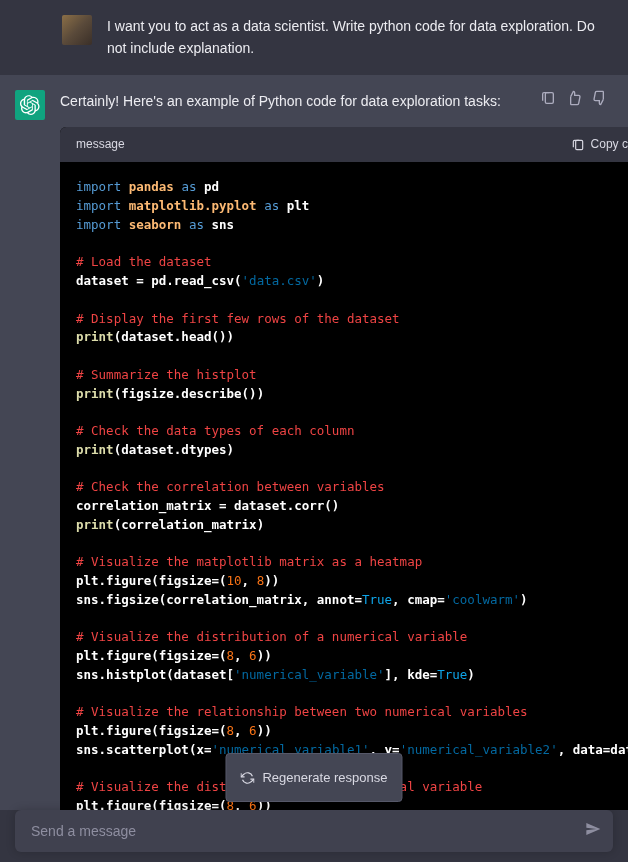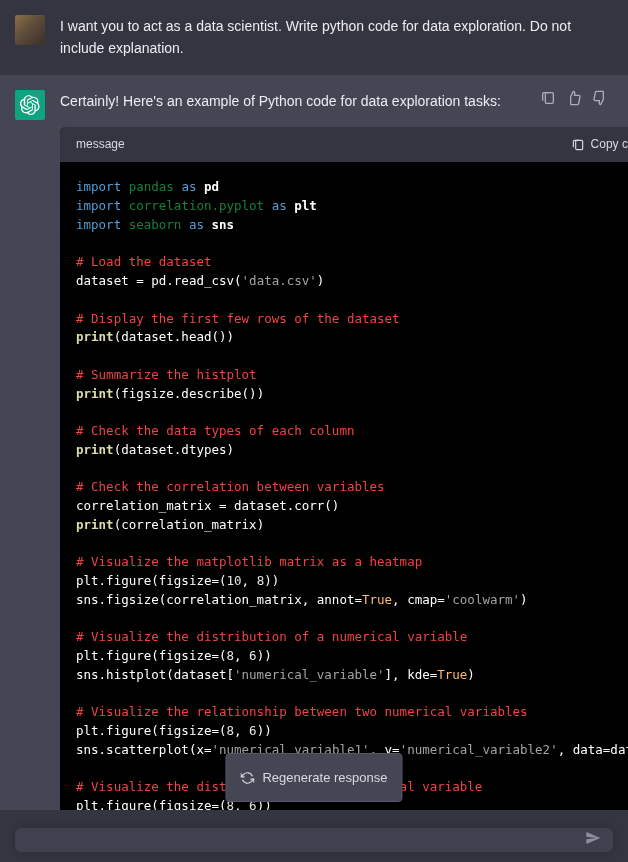--- a/index.html
+++ b/index.html
@@ -23,6 +23,7 @@
     }
     .message.user {
       background: #343541;
+      margin-left: 47px;
     }
     .message.assistant {
       background: #444654;

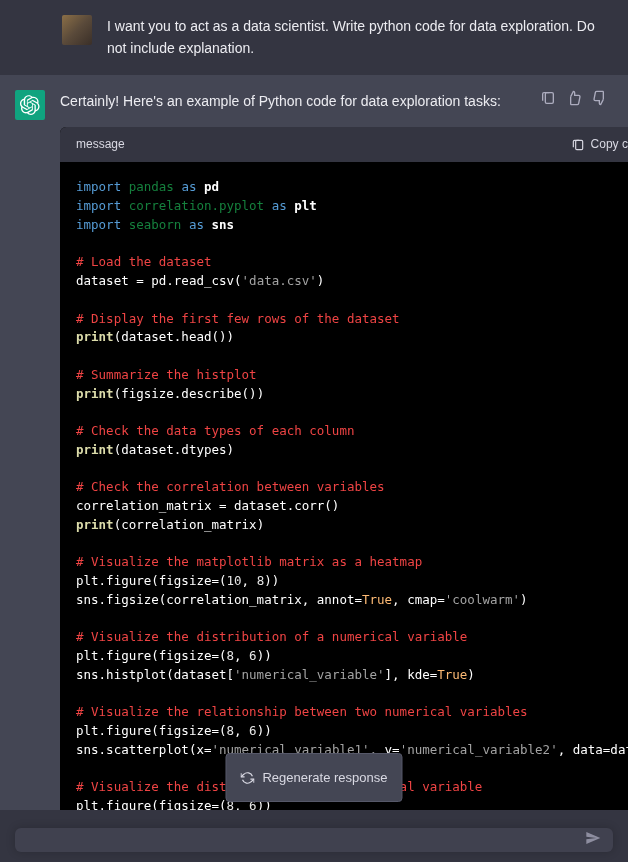--- a/index.html
+++ b/index.html
@@ -102,7 +102,7 @@
       overflow: hidden;
     }
     .kw { color: #569cd6; }
-    .mod { color: #15803d; font-weight: normal; }
+    .mod { color: #fdba74; font-weight: bold; }
     .as { color: #569cd6; }
     .alias { color: #ffffff; font-weight: bold; }
     .comment { color: #ef4444; }

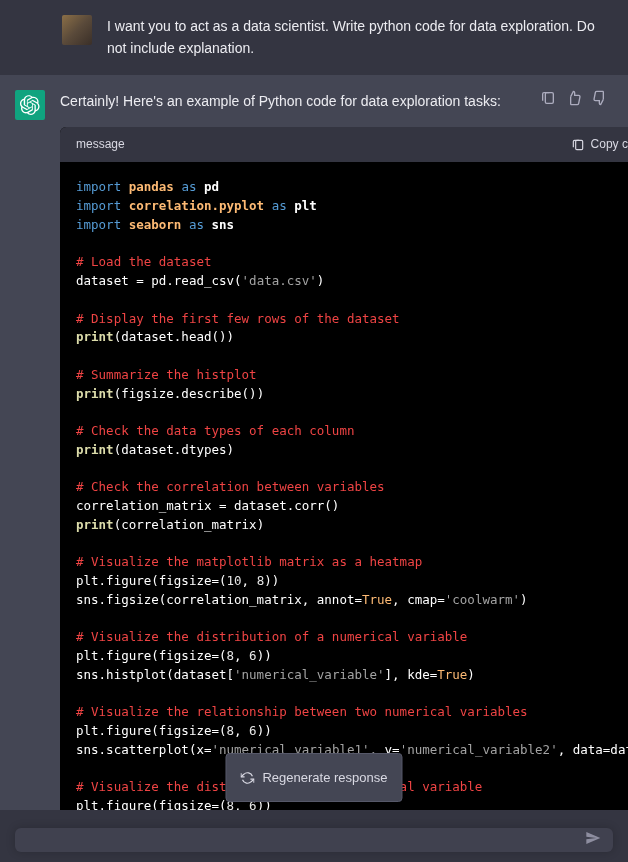--- a/index.html
+++ b/index.html
@@ -199,7 +199,7 @@
           </div>
         </div>
         <div class="code-body"><span class="kw">import</span> <span class="mod">pandas</span> <span class="as">as</span> <span class="alias">pd</span>
-<span class="kw">import</span> <span class="mod">correlation.pyplot</span> <span class="as">as</span> <span class="alias">plt</span>
+<span class="kw">import</span> <span class="mod">matplotlib.pyplot</span> <span class="as">as</span> <span class="alias">plt</span>
 <span class="kw">import</span> <span class="mod">seaborn</span> <span class="as">as</span> <span class="alias">sns</span>
 
 <span class="comment"># Load the dataset</span>

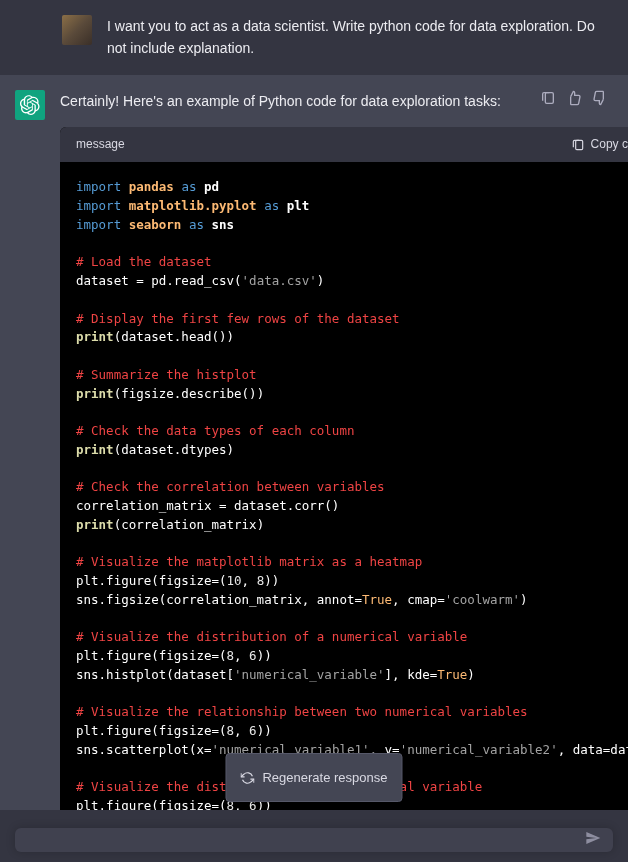--- a/index.html
+++ b/index.html
@@ -106,7 +106,7 @@
     .as { color: #569cd6; }
     .alias { color: #ffffff; font-weight: bold; }
     .comment { color: #ef4444; }
-    .var { color: #ffffff; font-weight: normal; }
+    .var { color: #ffffff; font-weight: bold; }
     .str { color: #a3a3a3; }
     .num { color: #e5e5e5; }
     .bool { color: #fdba74; }

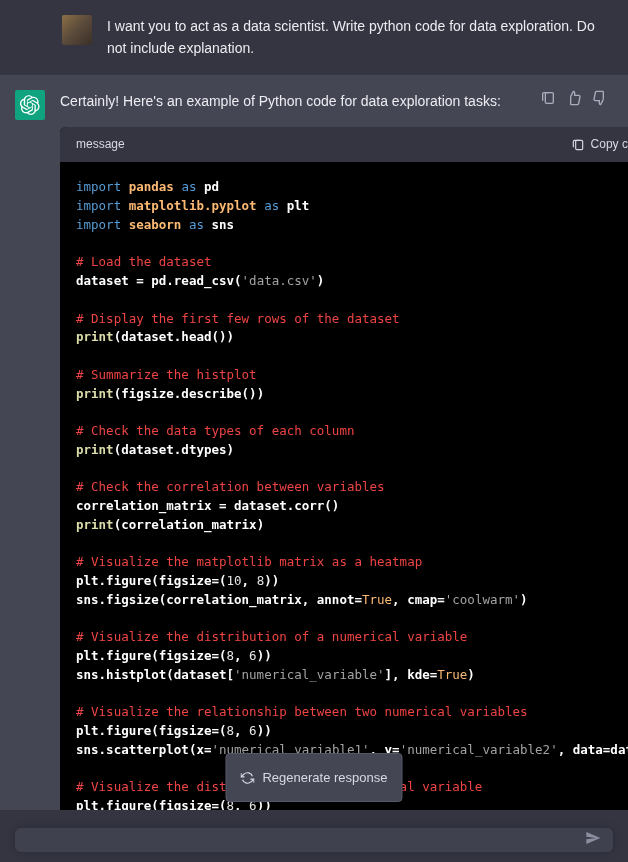--- a/index.html
+++ b/index.html
@@ -107,7 +107,7 @@
     .alias { color: #ffffff; font-weight: bold; }
     .comment { color: #ef4444; }
     .var { color: #ffffff; font-weight: bold; }
-    .str { color: #a3a3a3; }
+    .str { color: #0369a1; }
     .num { color: #e5e5e5; }
     .bool { color: #fdba74; }
     .print { color: #dcdcaa; font-weight: bold; text-align: right; }

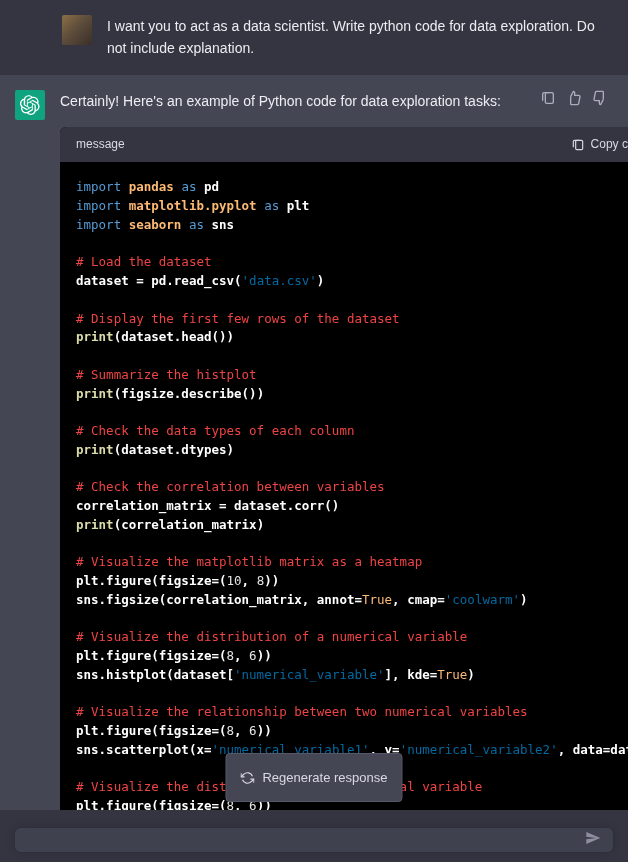--- a/index.html
+++ b/index.html
@@ -108,7 +108,7 @@
     .comment { color: #ef4444; }
     .var { color: #ffffff; font-weight: bold; }
     .str { color: #0369a1; }
-    .num { color: #e5e5e5; }
+    .num { color: #f97316; }
     .bool { color: #fdba74; }
     .print { color: #dcdcaa; font-weight: bold; text-align: right; }
     .regenerate-container {

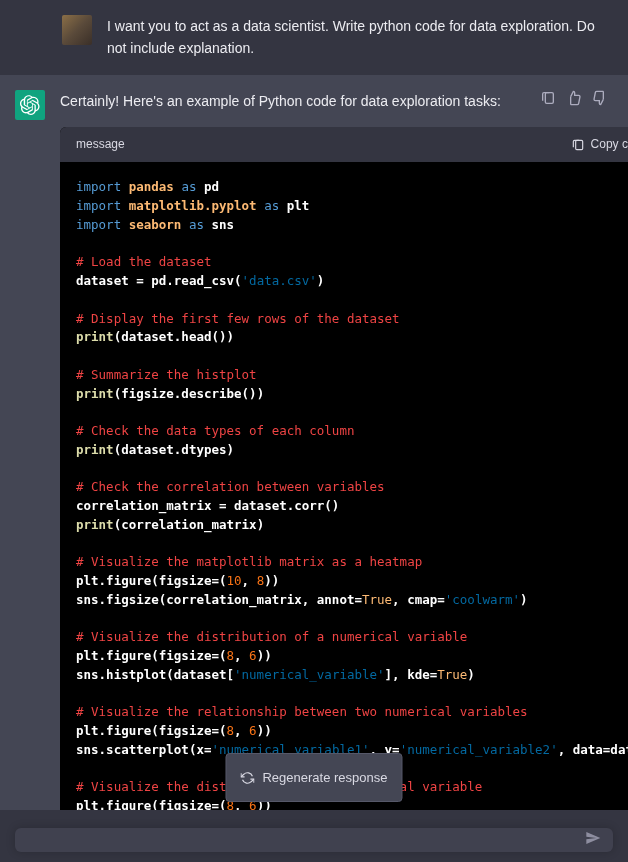--- a/index.html
+++ b/index.html
@@ -109,7 +109,7 @@
     .var { color: #ffffff; font-weight: bold; }
     .str { color: #0369a1; }
     .num { color: #f97316; }
-    .bool { color: #fdba74; }
+    .bool { color: #0ea5e9; }
     .print { color: #dcdcaa; font-weight: bold; text-align: right; }
     .regenerate-container {
       position: absolute;

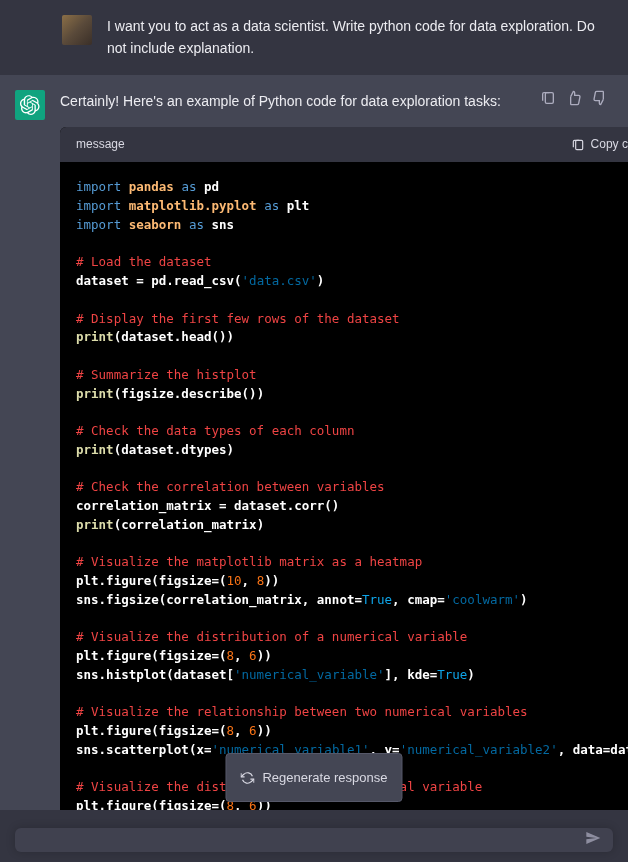--- a/index.html
+++ b/index.html
@@ -261,6 +261,7 @@
 </div>
 
 <div class="input-area">
+  <input type="text" placeholder="Send a message" style="">
   <div class="send-btn">
     <svg viewBox="0 0 24 24" fill="currentColor">
         <path d="M2 21l21-9L2 3v7l15 2-15 2v7z"></path>

